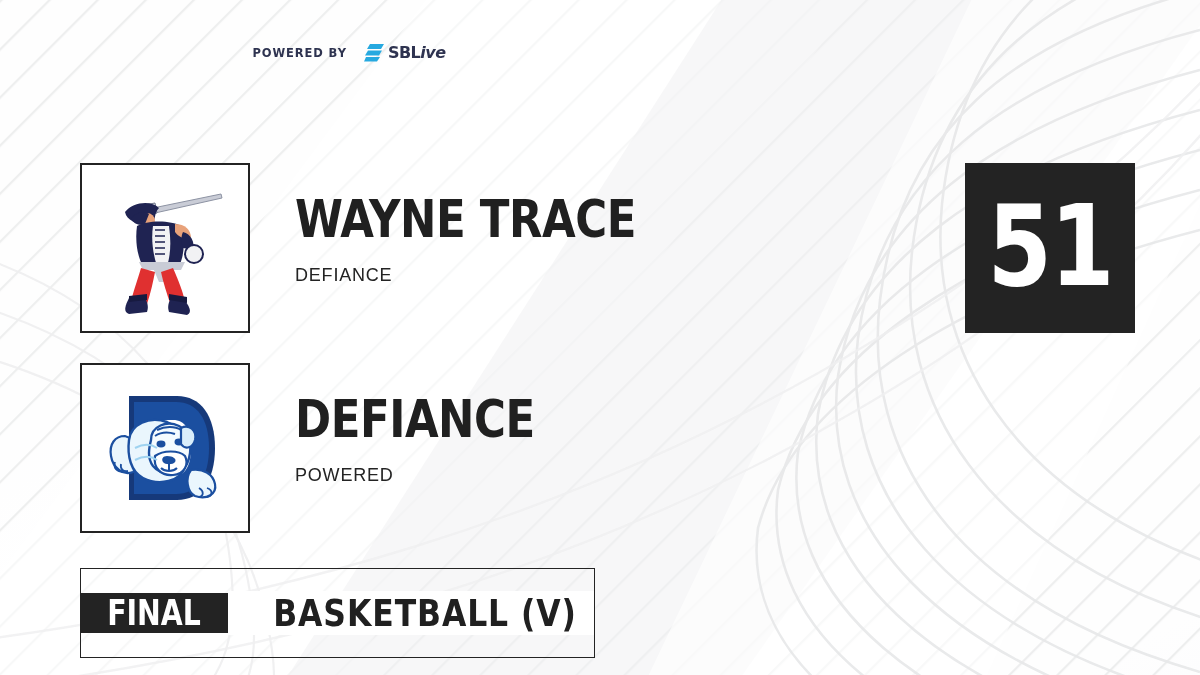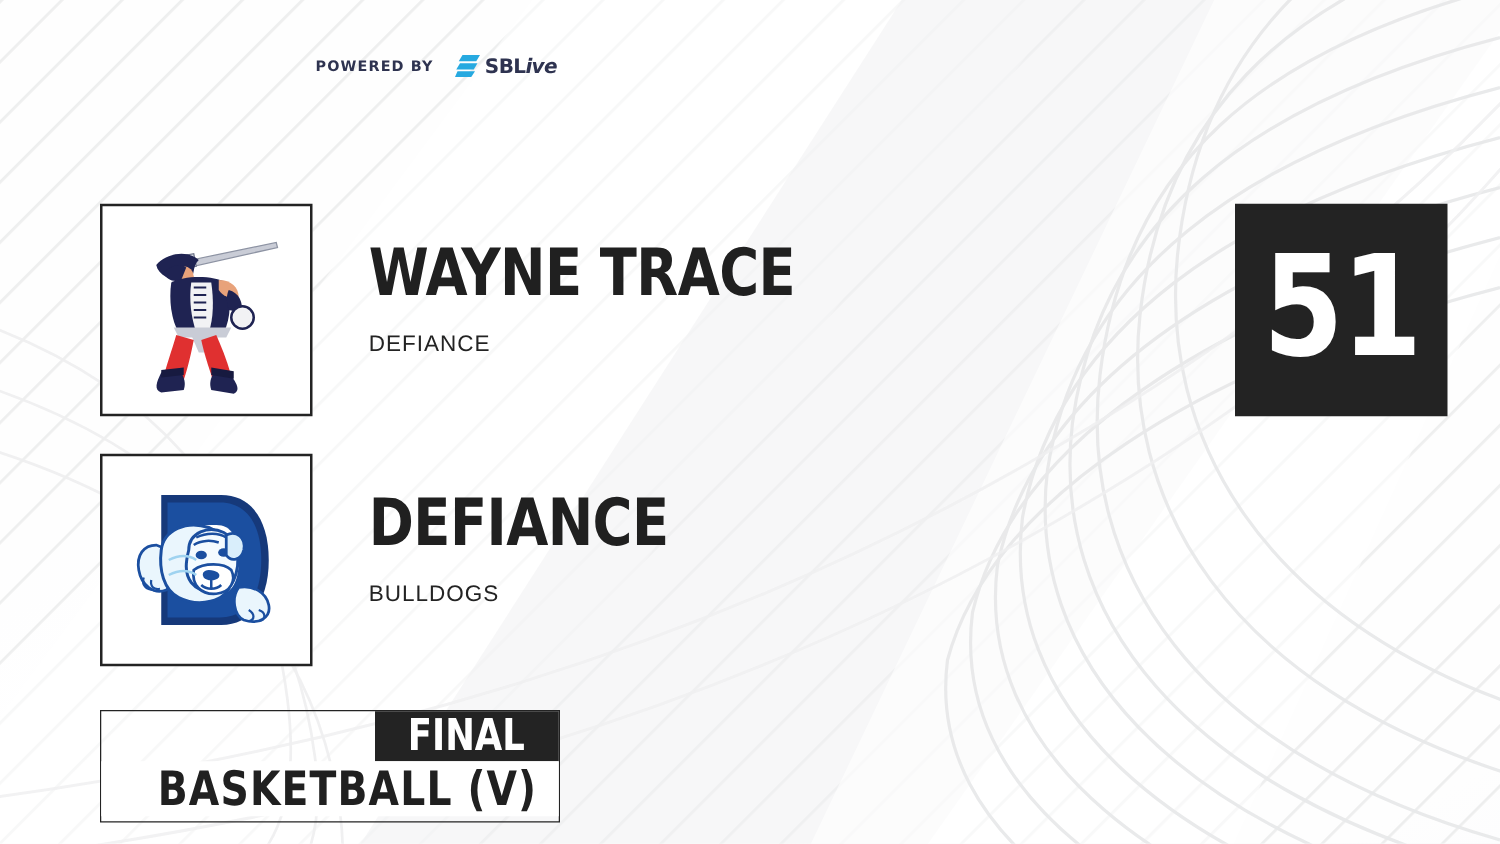--- a/index.html
+++ b/index.html
@@ -91,7 +91,7 @@
 
   
   .score-box {
-    position:absolute; left:988px;
+    position:absolute; left:965px;
     width:170px; height:170px;
     background:#232323;
     display:flex; align-items:center; justify-content:center;

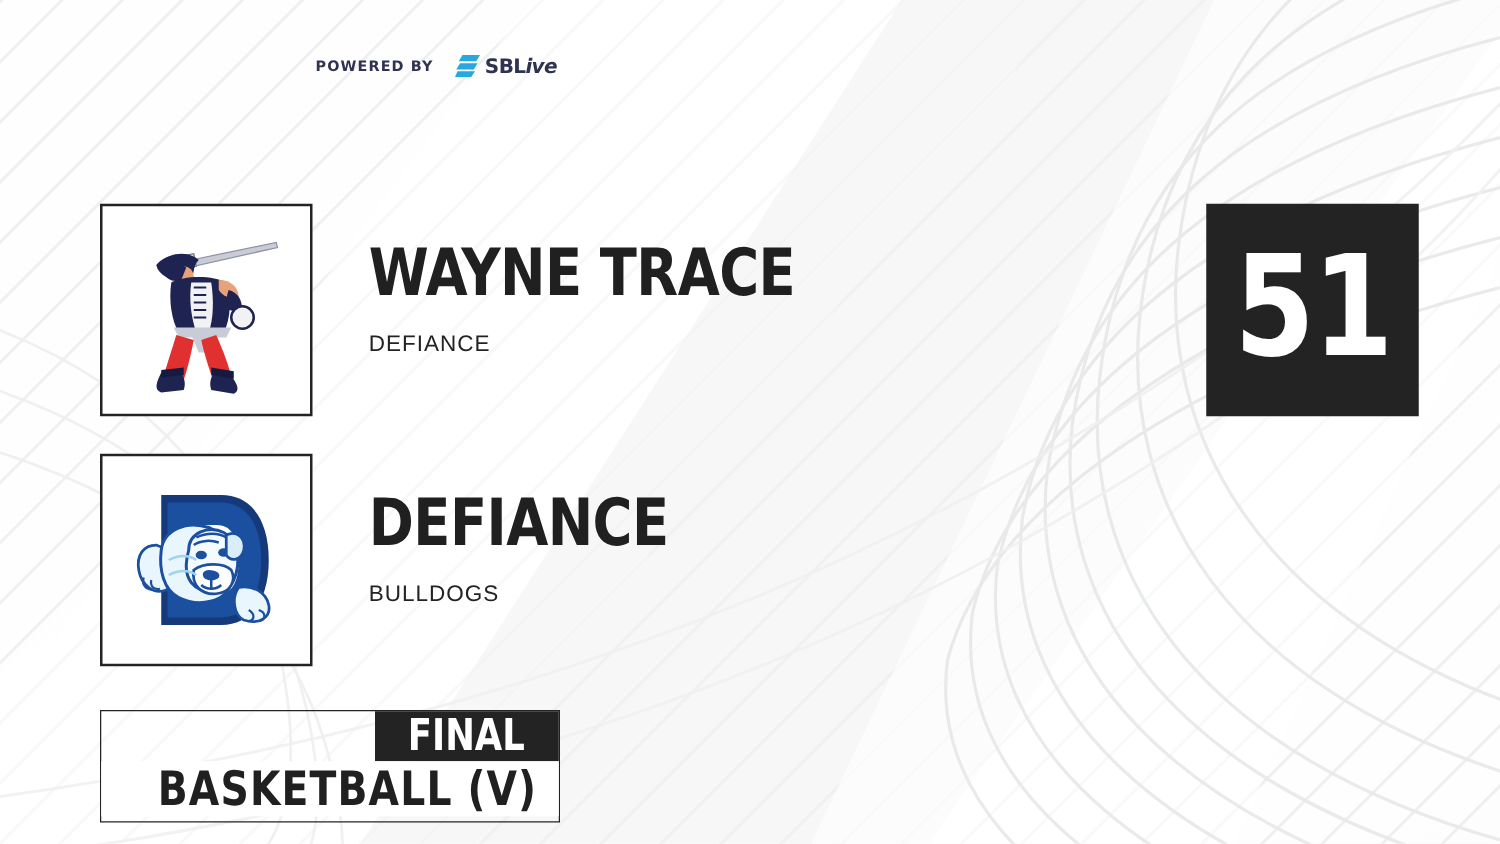--- a/index.html
+++ b/index.html
@@ -305,7 +305,7 @@
     </div>
     <div class="team-meta">
       <div class="team-name">DEFIANCE</div>
-      <div class="team-mascot">BULLDOGS</div>
+      <div class="team-mascot">POWERED</div>
     </div>
   </div>
 

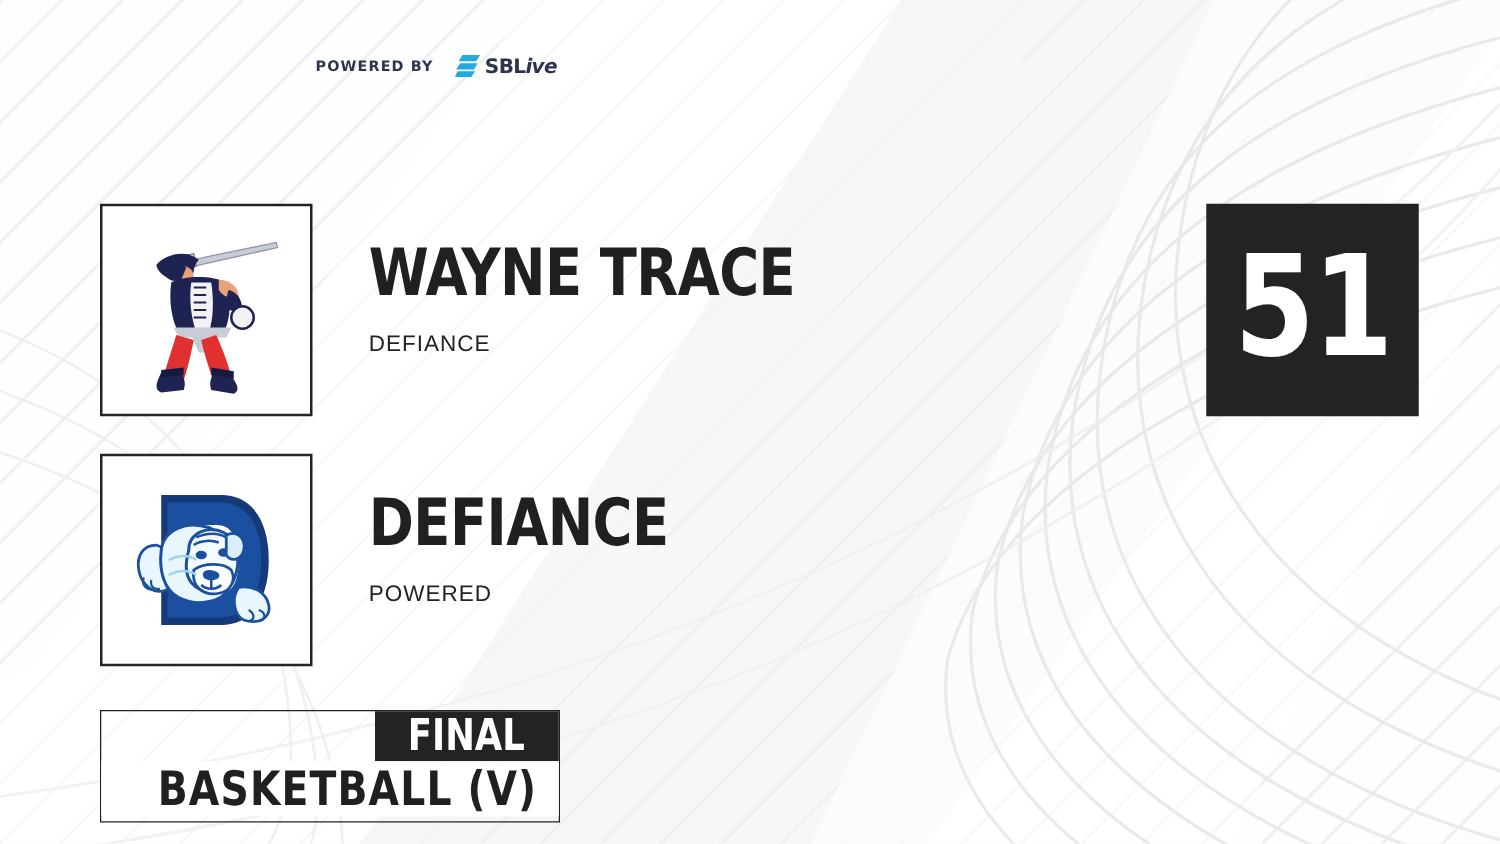--- a/index.html
+++ b/index.html
@@ -112,9 +112,8 @@
   .status-bar {
     position:absolute; left:80px; top:568px;
     height:90px;
-    display:flex; align-items:flex-end;
+    display:flex; align-items:center;
     border:1.5px solid #232323;
-    flex-direction:column;
   }
   .status-chip {
     background:#232323;

